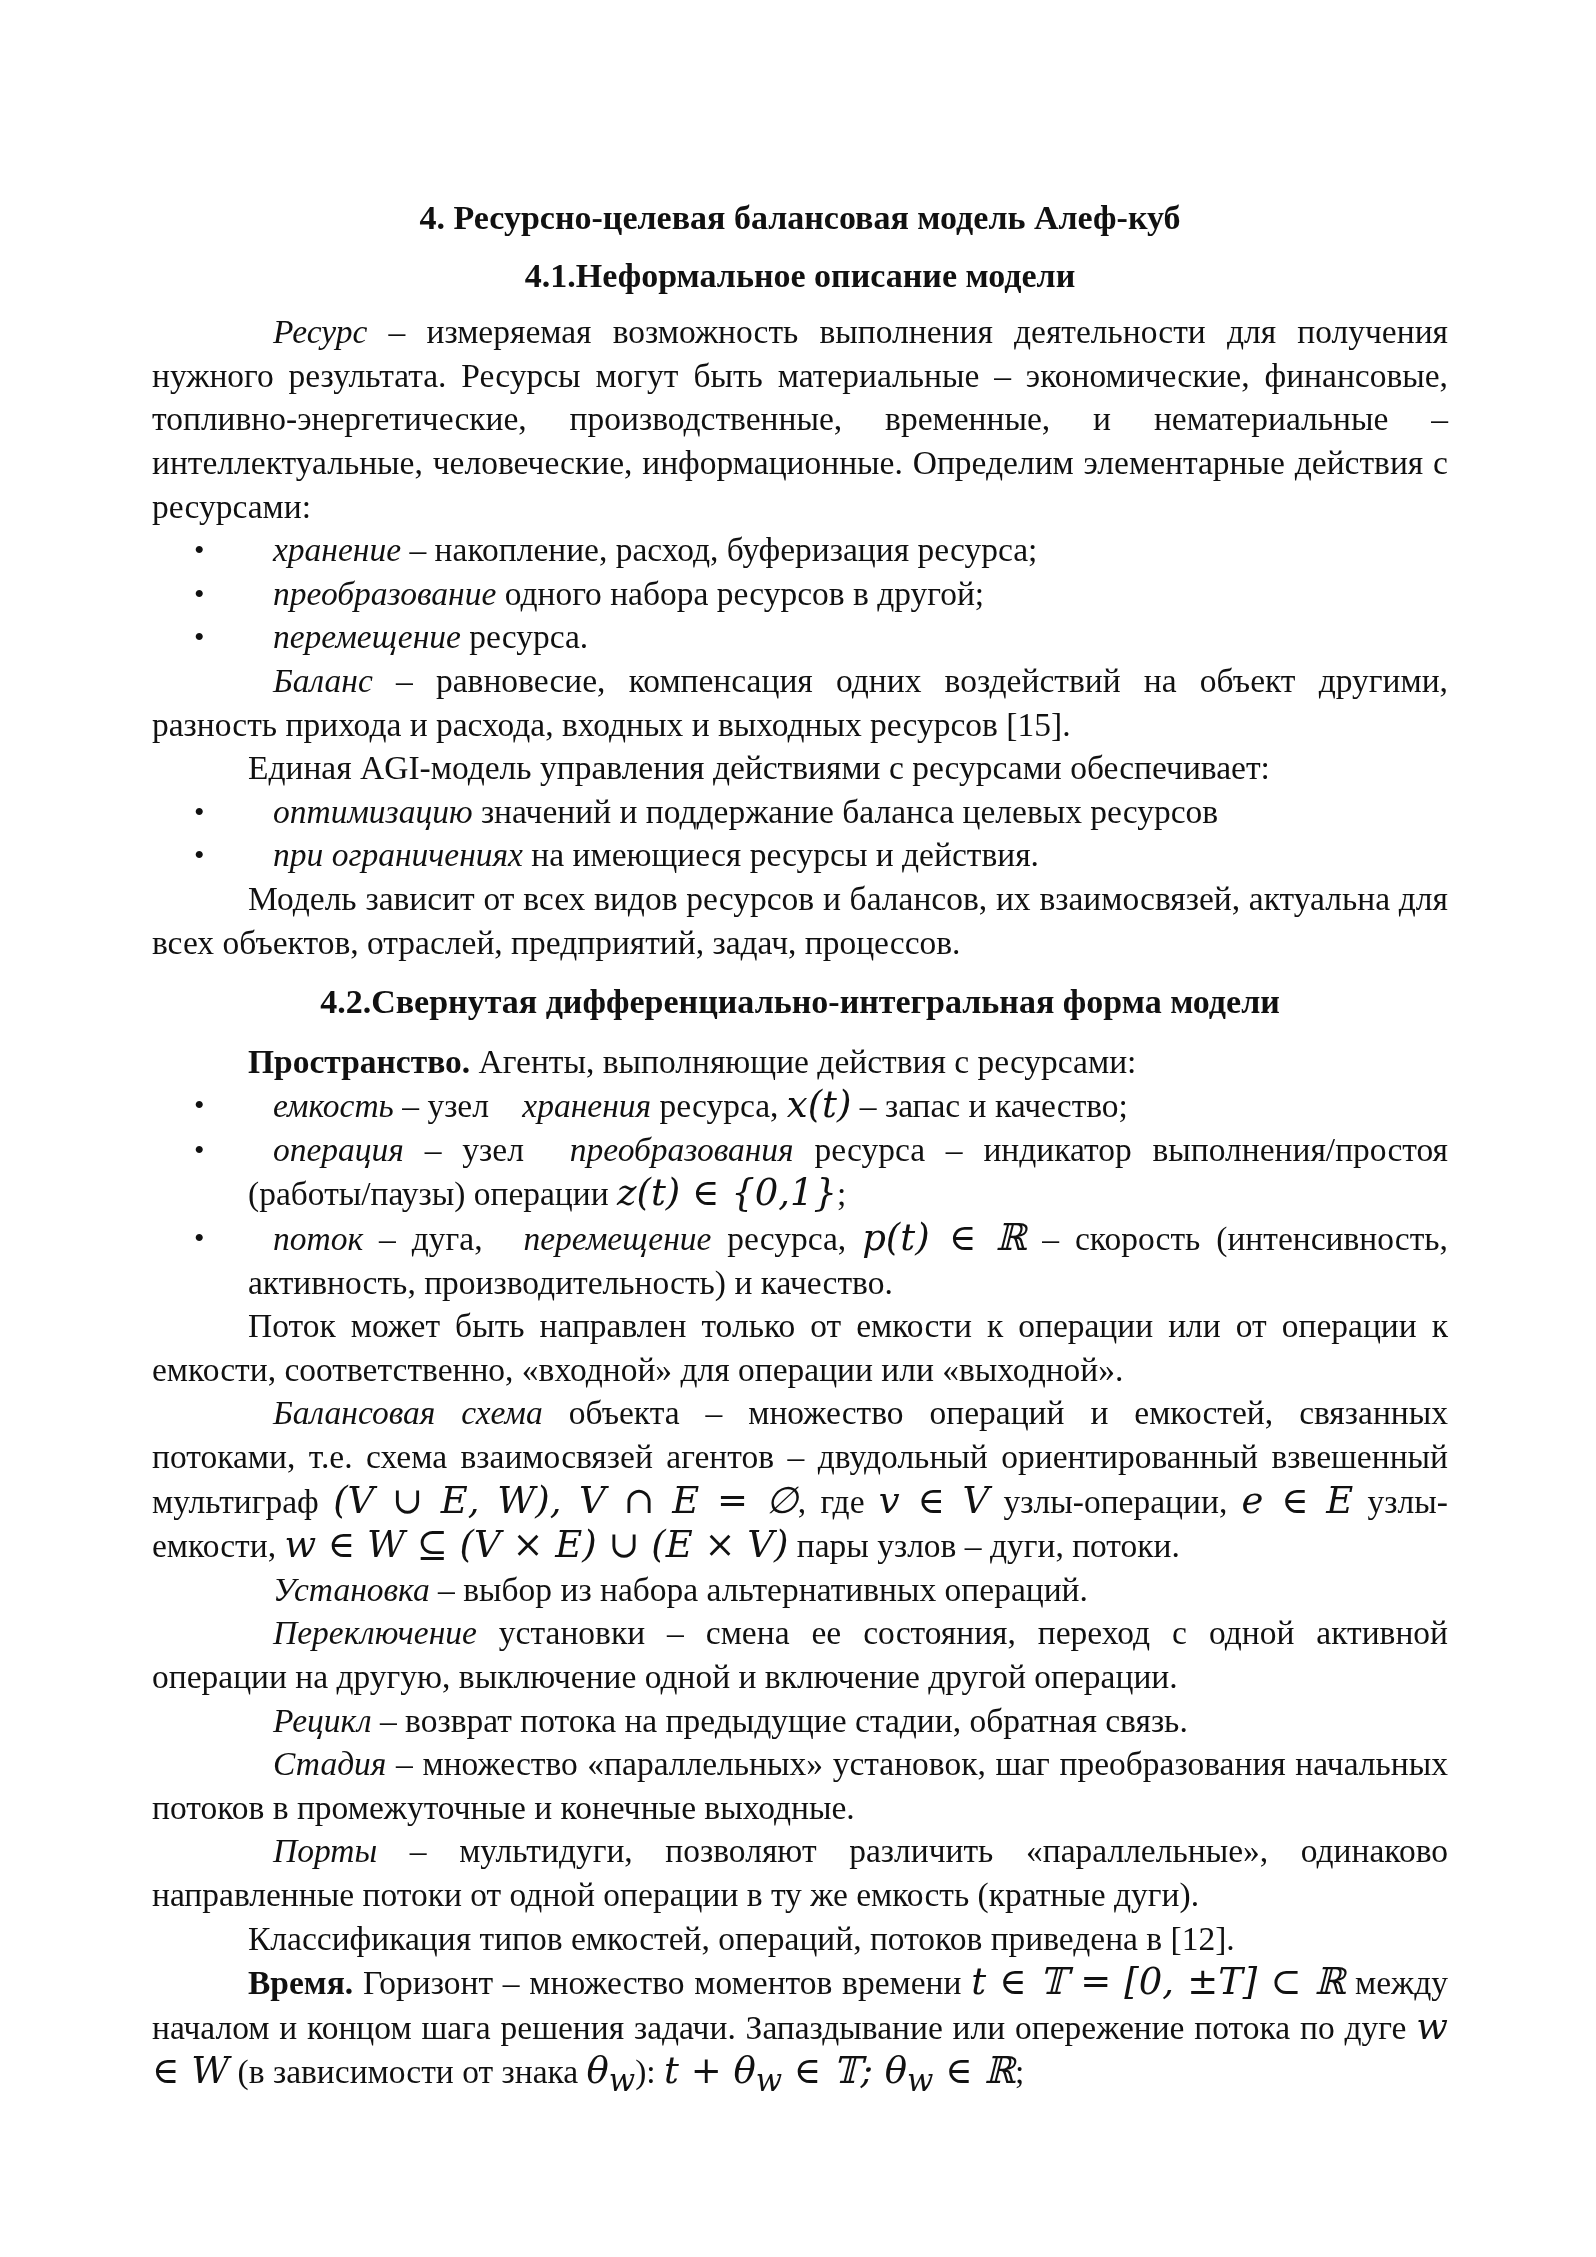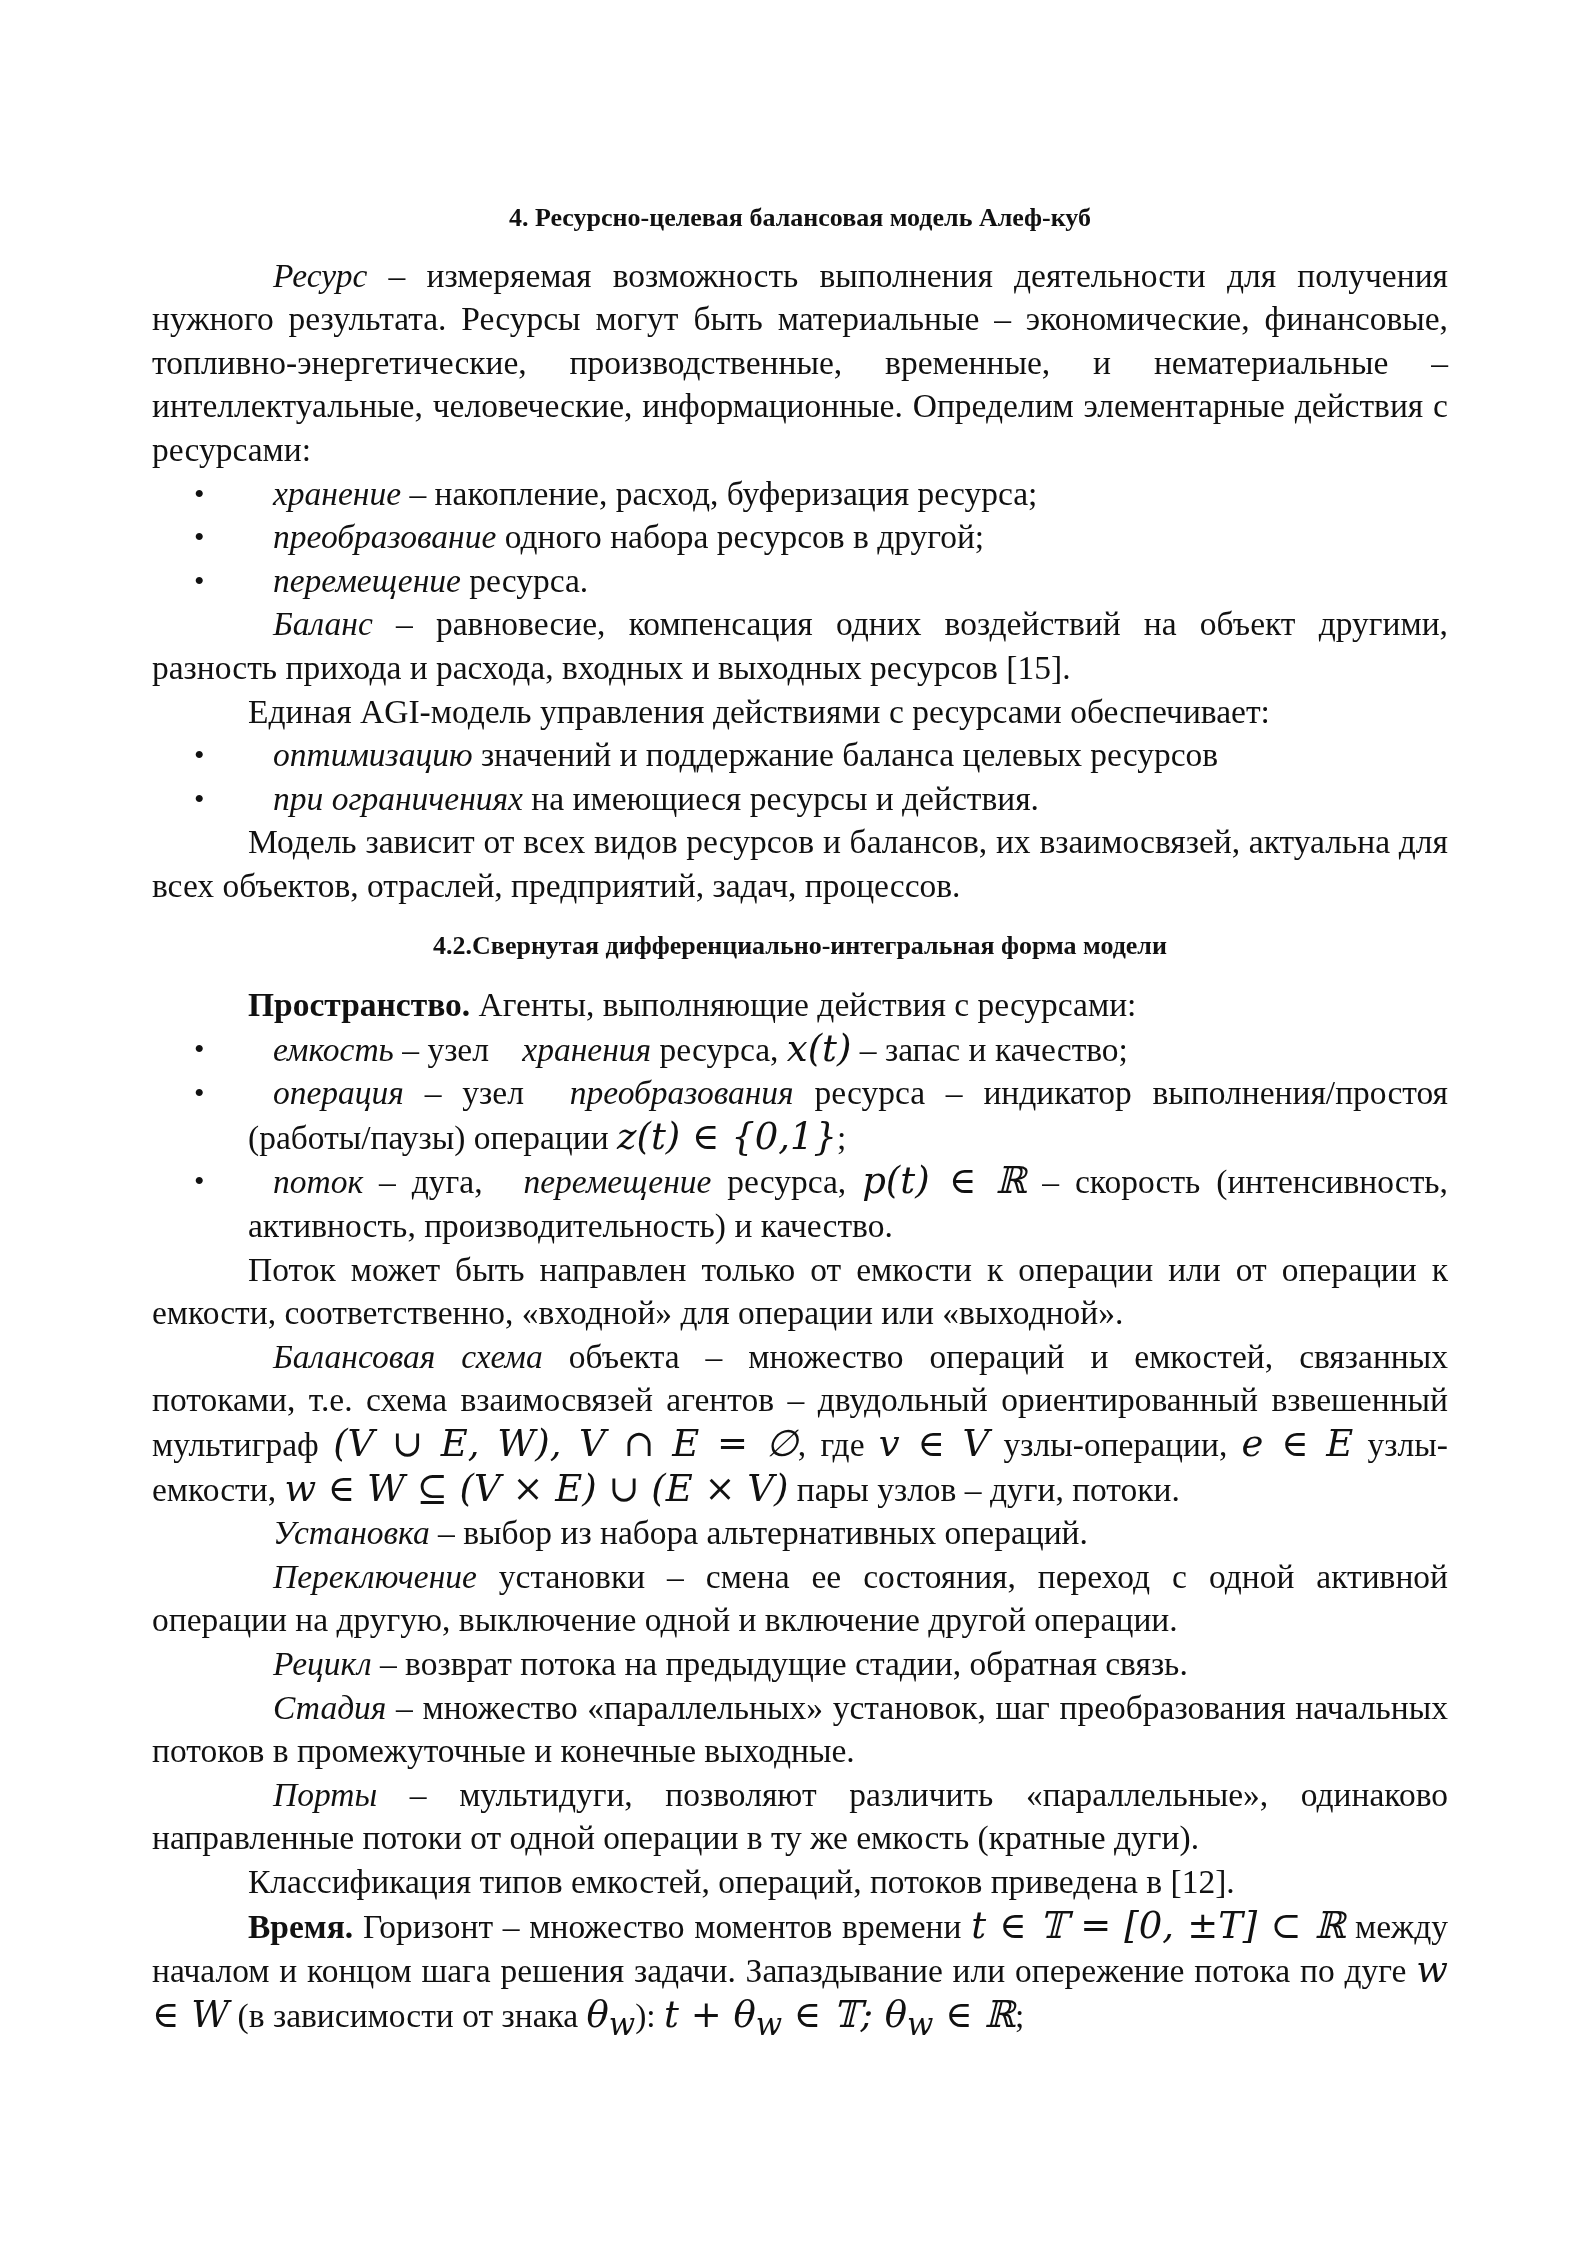--- a/index.html
+++ b/index.html
@@ -9,7 +9,7 @@
     font-family: "Liberation Serif", "DejaVu Serif", serif;
     font-size: 33.5px; line-height: 43.6px; color: #111111;
   }
-  h1, h2 { margin: 0; font-weight: bold; text-align: center; font-size: 26px; line-height: 43.6px; }
+  h1, h2 { margin: 0; font-weight: bold; text-align: center; font-size: 34px; line-height: 43.6px; }
   h1 { margin-bottom: 14px; }
   h2 { margin-bottom: 13px; }
   h2.sec2 { margin-top: 16px; margin-bottom: 16px; }

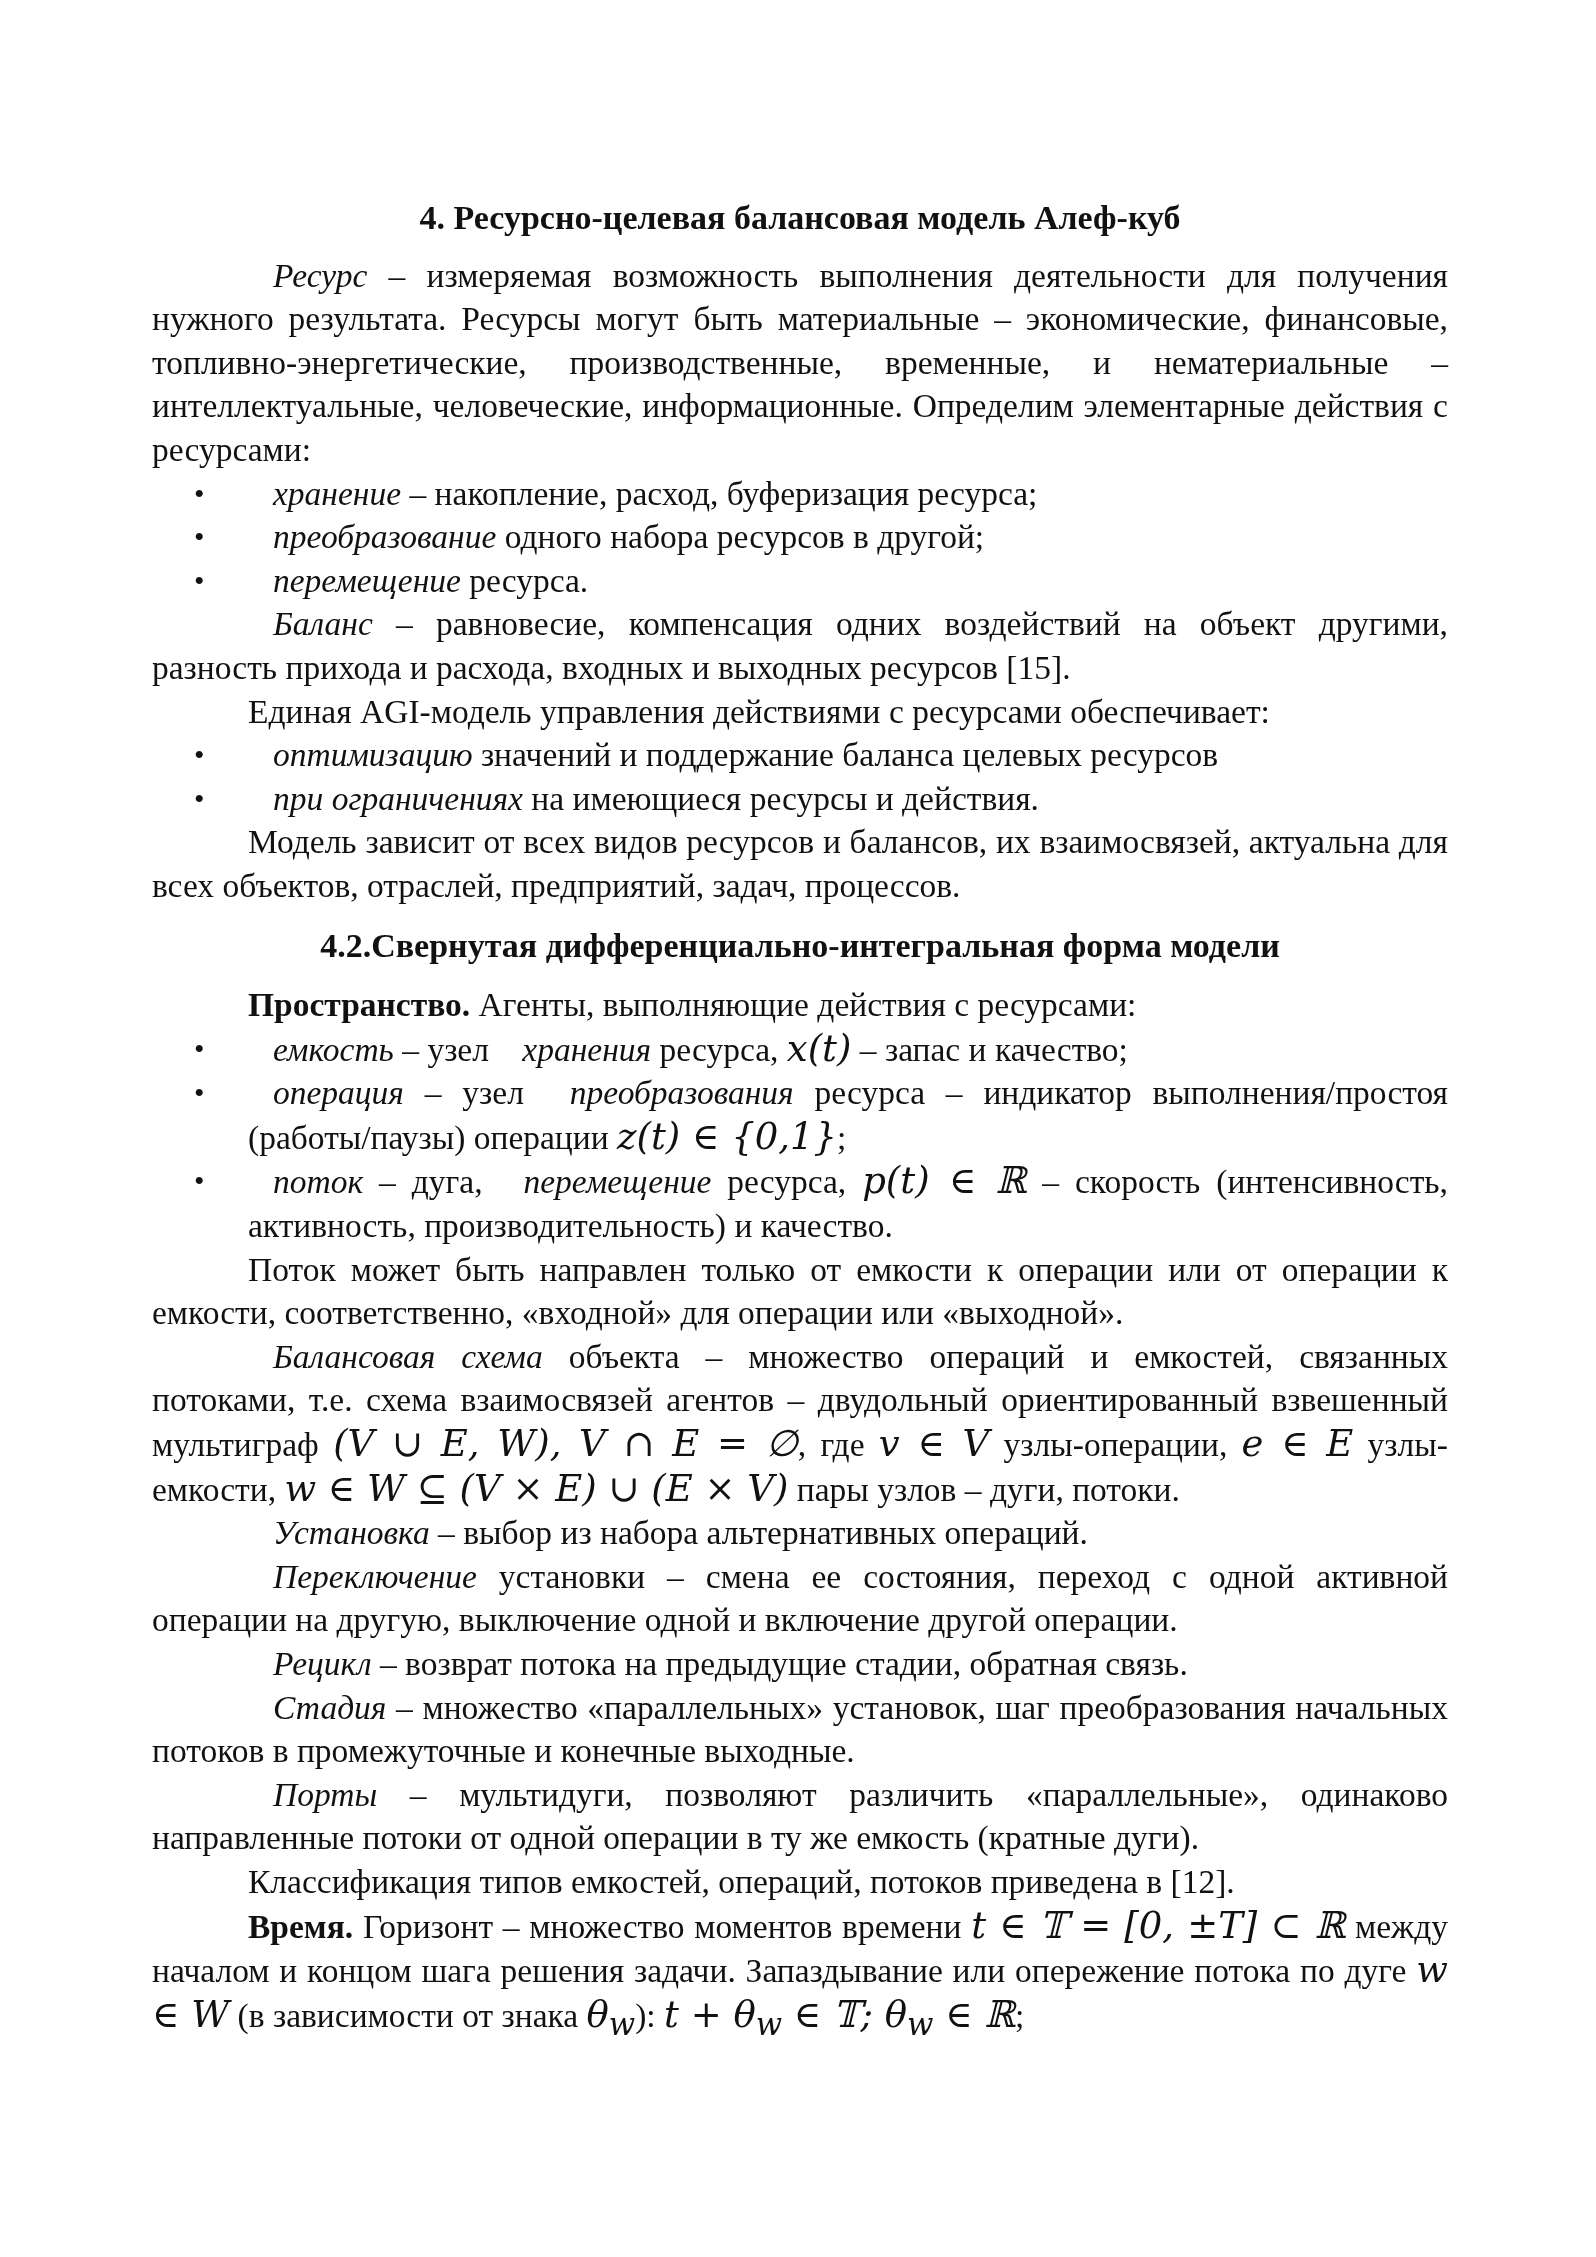--- a/index.html
+++ b/index.html
@@ -28,6 +28,7 @@
 <div class="page">
 
   <h1>4.  Ресурсно-целевая балансовая модель Алеф-куб</h1>
+  <h2>4.1.Неформальное описание модели</h2>
 
   <p><i>Ресурс</i><span> – измеряемая возможность выполнения деятельности для получения нужного результата. Ресурсы могут быть материальные – экономические, финансовые, топливно-энергетические, производственные, временные, и нематериальные – интеллектуальные, человеческие, информационные. Определим элементарные действия с ресурсами:</span></p>
 

